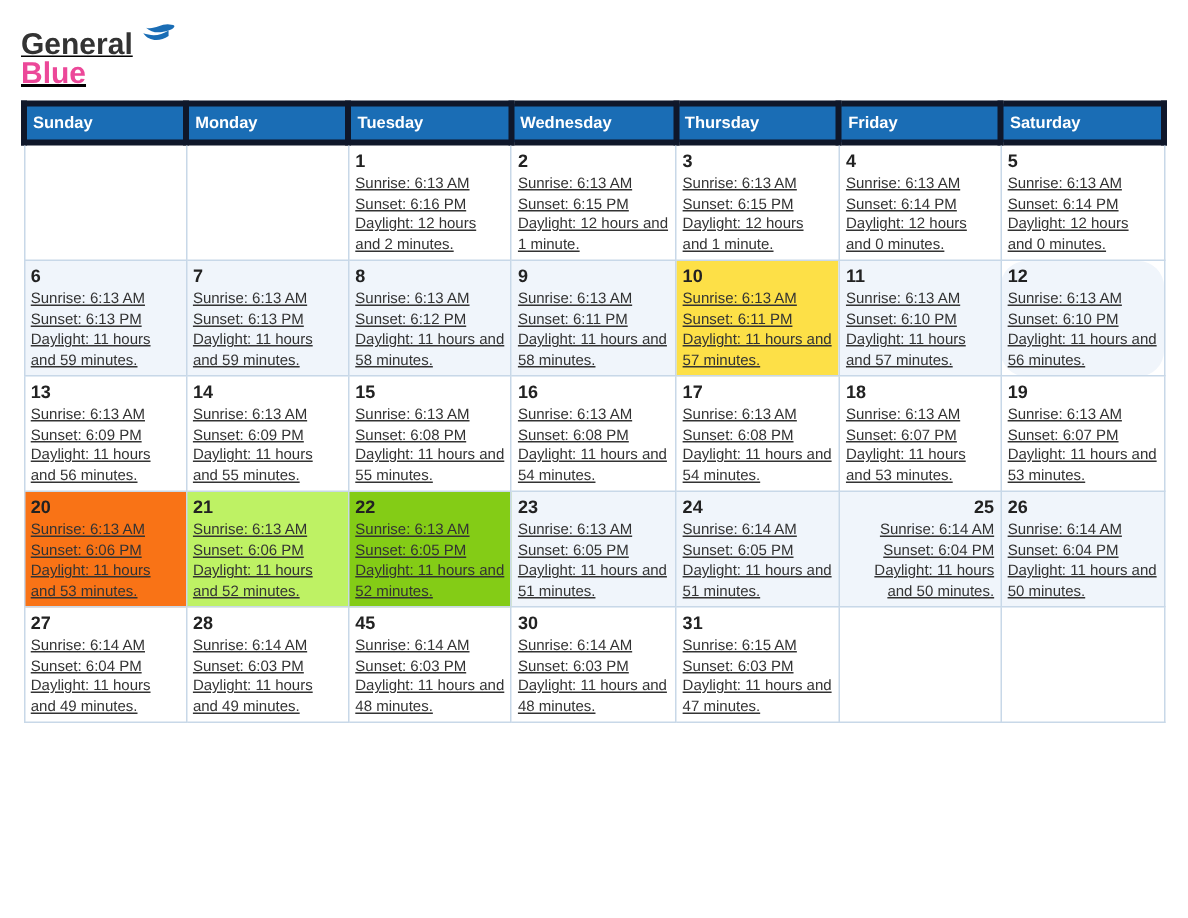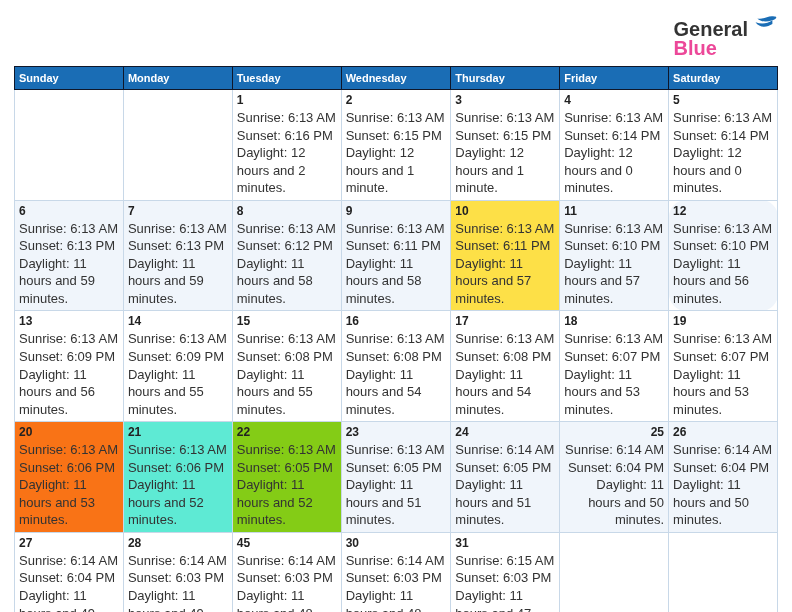--- a/index.html
+++ b/index.html
@@ -18,9 +18,10 @@
     }
     .header {
       display: flex;
-      justify-content: flex-end;
+      justify-content: flex-start;
       align-items: flex-start;
       margin-bottom: 6px;
+      text-decoration: underline;
     }
     .logo {
       display: flex;

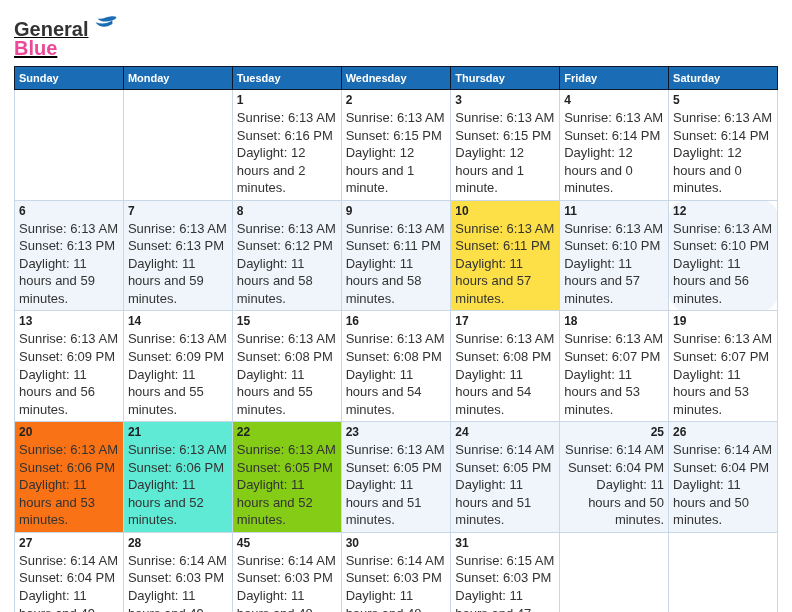--- a/index.html
+++ b/index.html
@@ -64,7 +64,7 @@
       font-weight: bold;
       padding: 5px 4px;
       text-align: left;
-      border: 1px solid #0f172a;
+      border: 4px solid #0f172a;
     }
     .calendar td {
       border: 1px solid #c8d8e8;

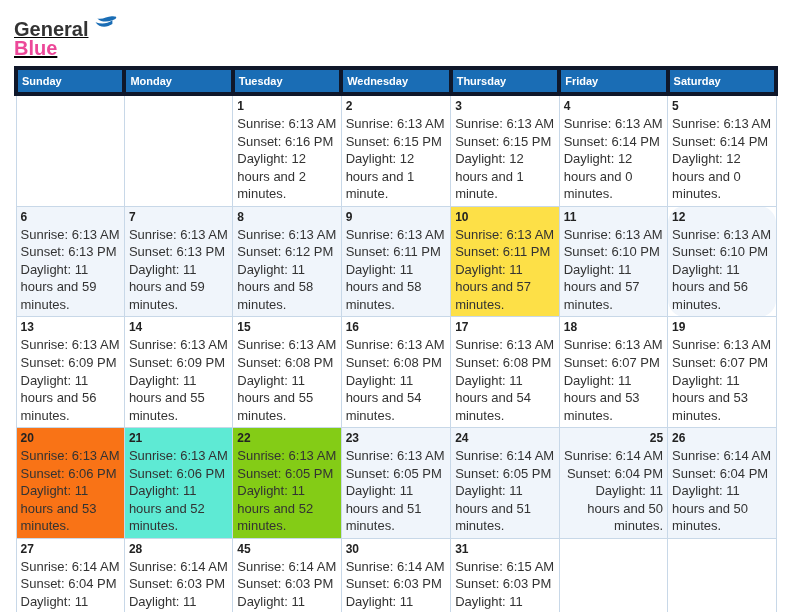--- a/index.html
+++ b/index.html
@@ -89,8 +89,9 @@
     }
     .day-info {
       color: #333;
-      font-size: 13px;
+      font-size: 10px;
       line-height: 1.35;
+      text-decoration: underline;
     }
     .empty-cell {
       background: #fff !important;

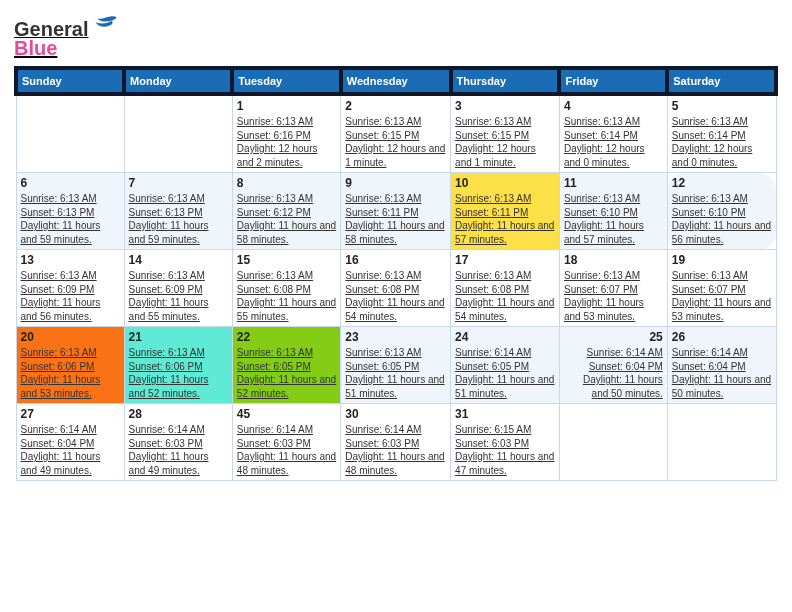--- a/index.html
+++ b/index.html
@@ -221,7 +221,7 @@
             <span class="day-number">20</span>
             <div class="day-info">Sunrise: 6:13 AM<br>Sunset: 6:06 PM<br>Daylight: 11 hours and 53 minutes.</div>
           </td>
-          <td style="background: #5eead4;">
+          <td style="background: #bef264;">
             <span class="day-number">21</span>
             <div class="day-info">Sunrise: 6:13 AM<br>Sunset: 6:06 PM<br>Daylight: 11 hours and 52 minutes.</div>
           </td>

